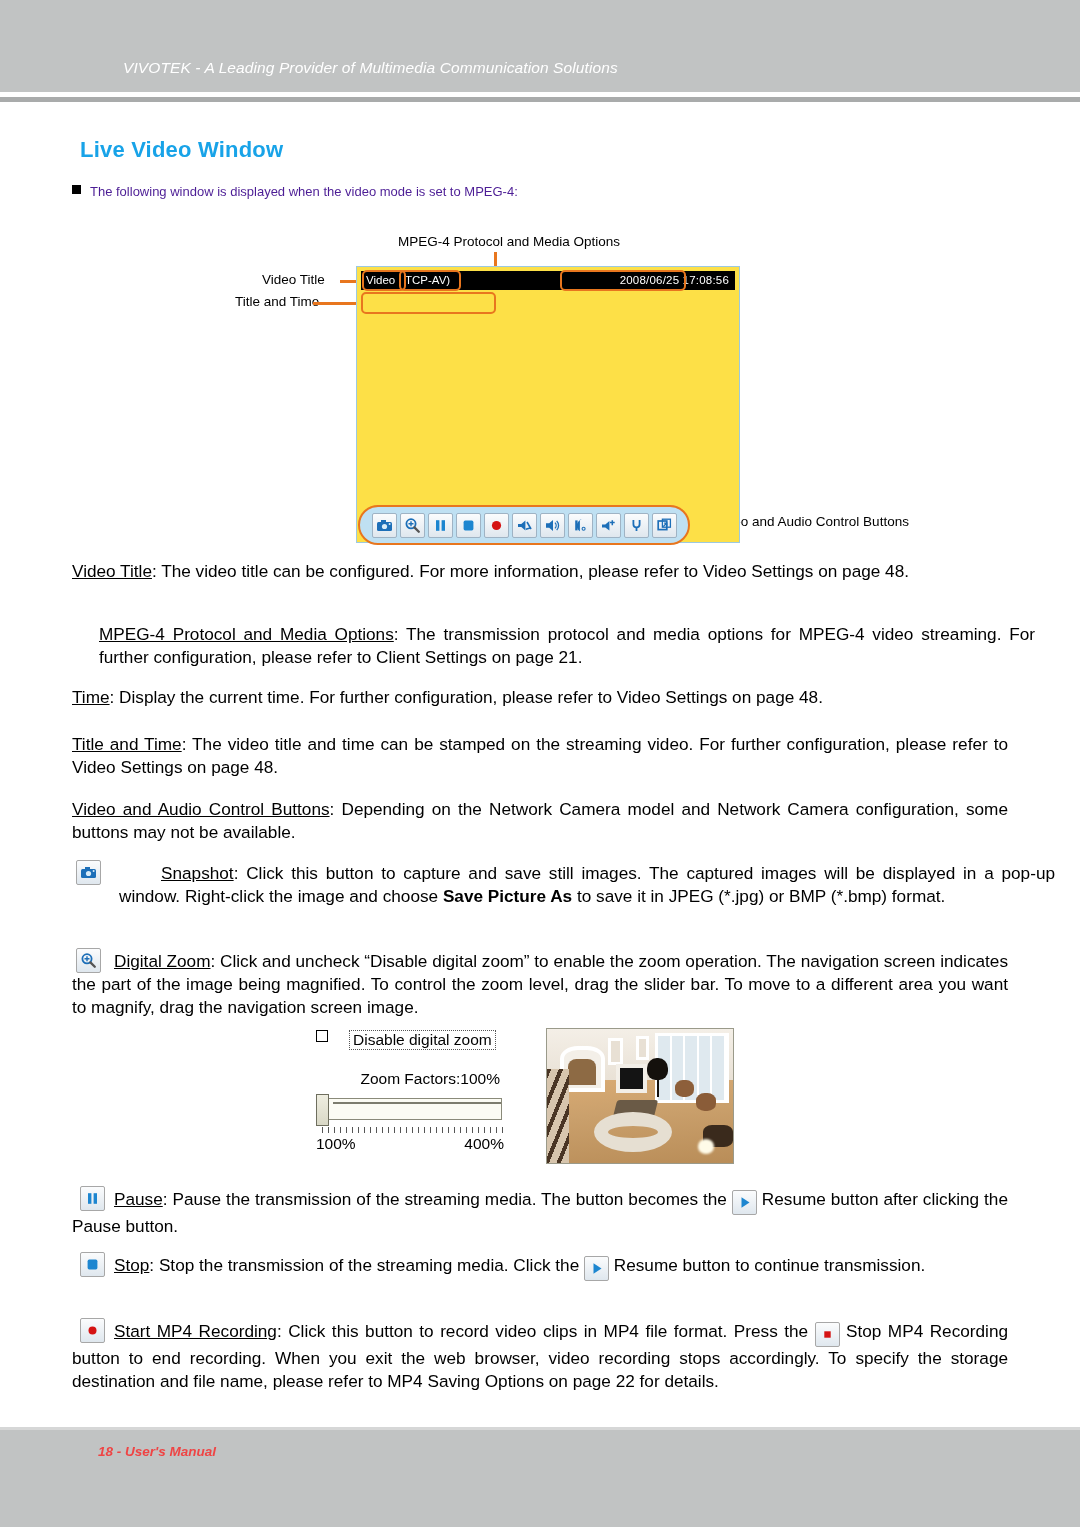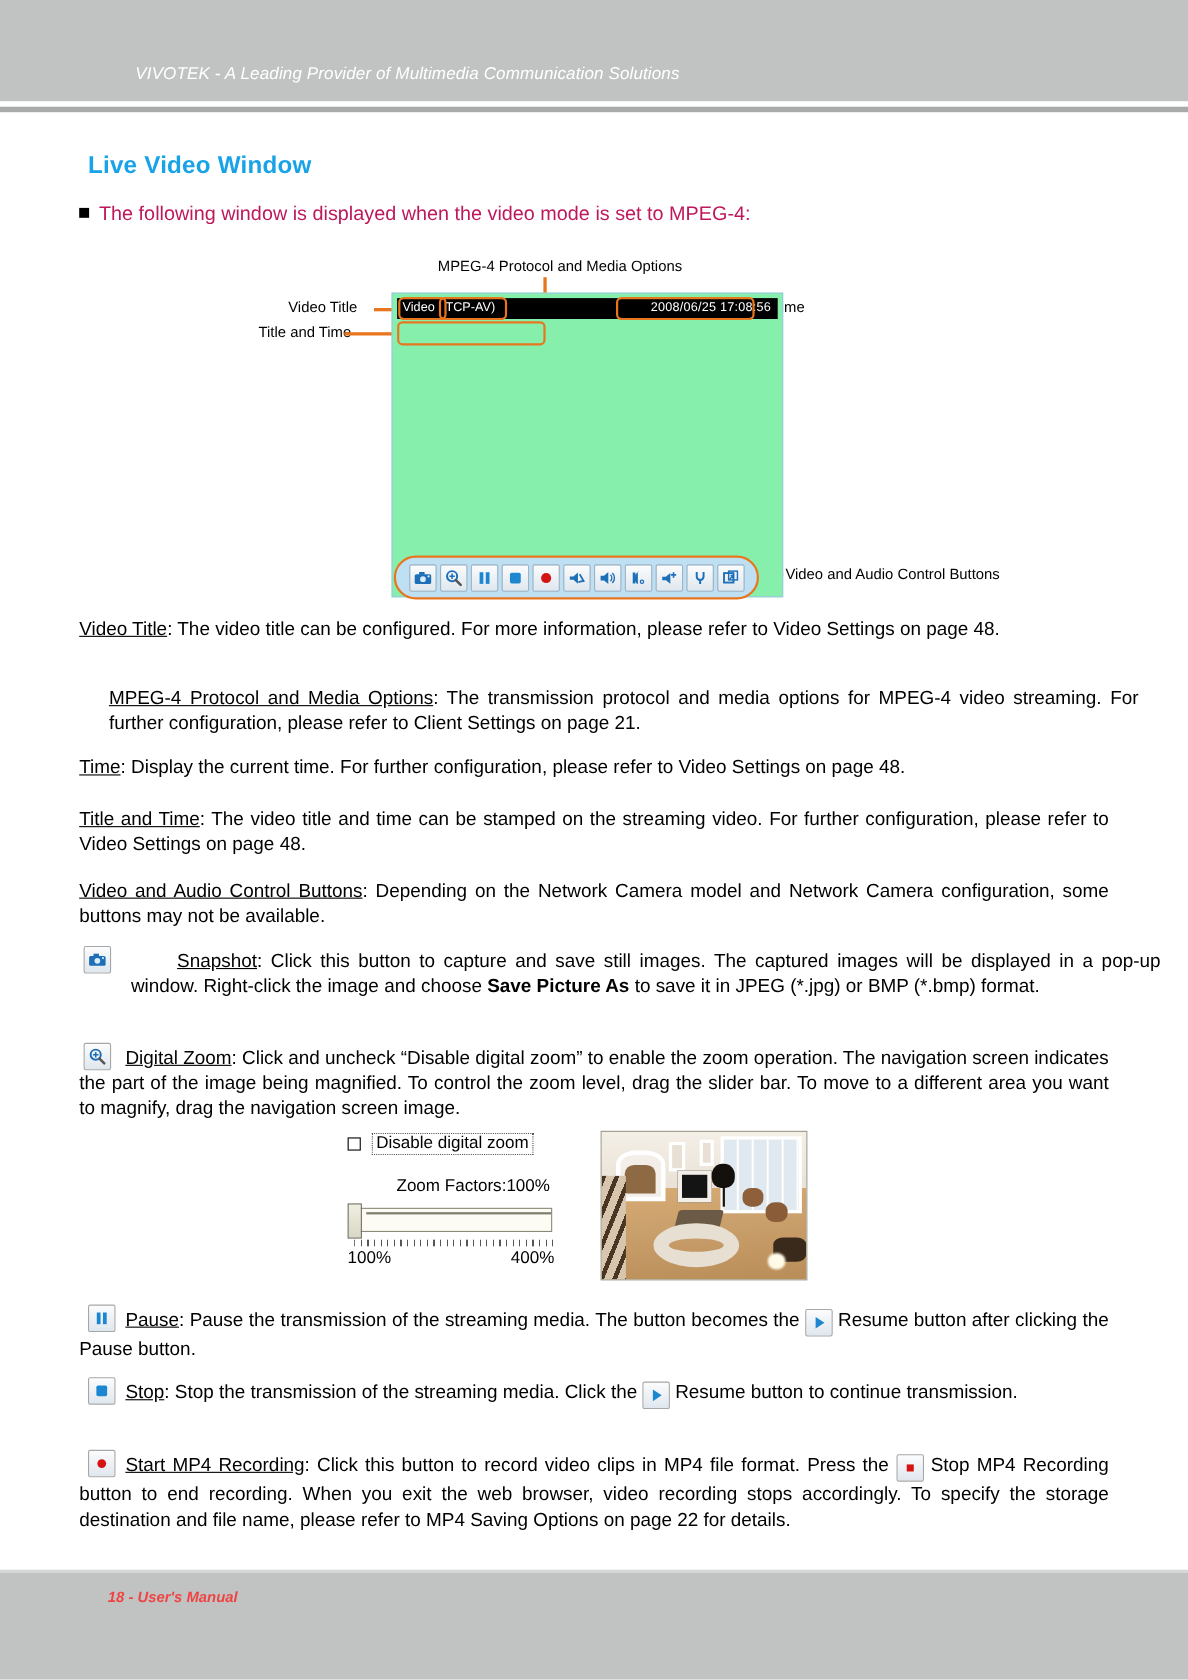--- a/index.html
+++ b/index.html
@@ -39,7 +39,7 @@
   }
   .bullet-line{
     position:absolute;left:72px;top:184px;width:940px;
-    font-size:18px;color:#be185d;
+    font-size:13px;color:#4c1d95;
   }
   .bullet-sq{
     display:inline-block;width:9px;height:9px;background:#000;

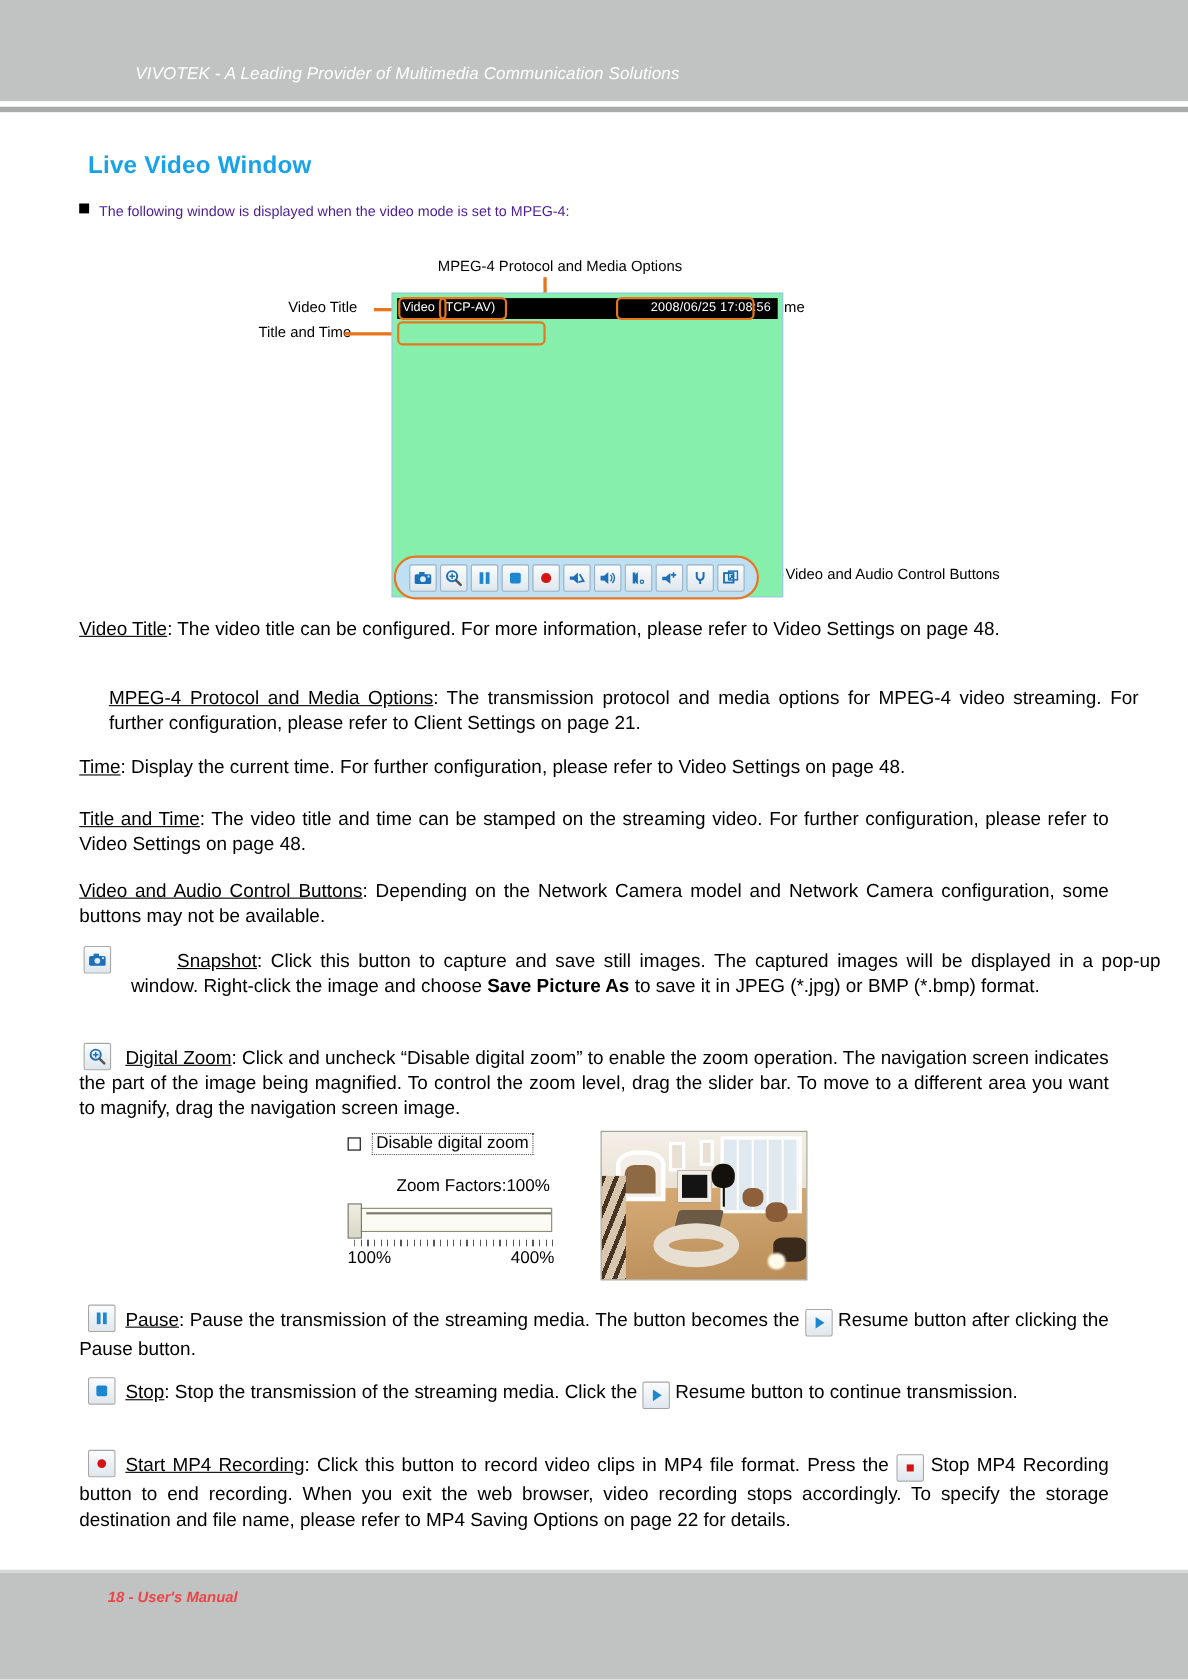--- a/index.html
+++ b/index.html
@@ -64,8 +64,8 @@
 
   
   .vidwin{
-    position:absolute;left:356px;top:266px;width:356px;height:277px;
-    background:#86efac;border:1px solid #9cc9e0;box-sizing:border-box;
+    position:absolute;left:356px;top:266px;width:384px;height:277px;
+    background:#fde047;border:1px solid #9cc9e0;box-sizing:border-box;
     padding:4px;
   }
   .vid-topbar{

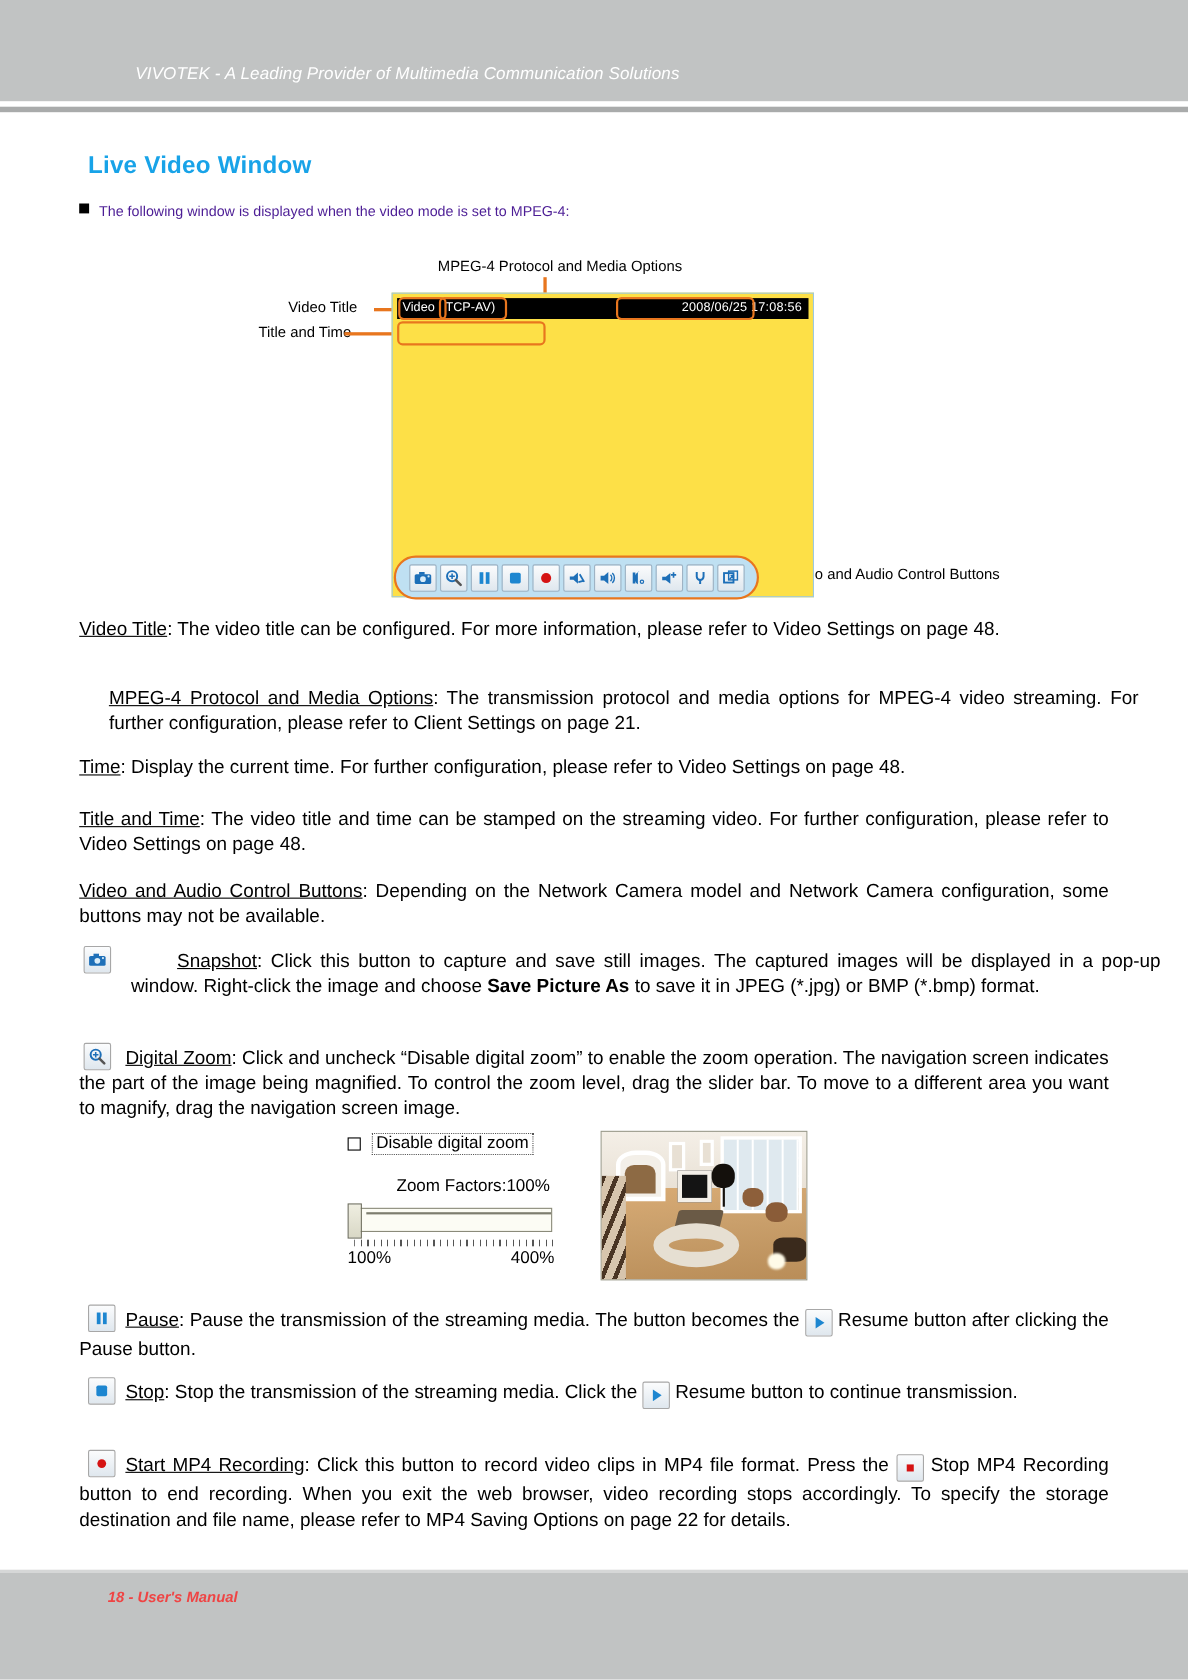--- a/index.html
+++ b/index.html
@@ -168,7 +168,7 @@
 
   
   .zoomfig{position:absolute;left:0;top:1022px;width:1080px;height:148px;}
-  .chk-row{position:absolute;left:316px;top:8px;display:flex;align-items:center;gap:10px;}
+  .chk-row{position:absolute;left:316px;top:8px;display:flex;align-items:flex-start;gap:21px;}
   .chk-box{width:12px;height:12px;border:1px solid #000;background:#fff;box-sizing:border-box;}
   .chk-lbl{font-size:15.5px;border:1px dotted #555;padding:0px 3px;}
   .zf-row{position:absolute;left:316px;top:48px;width:184px;display:flex;justify-content:flex-end;font-size:15.5px;}

